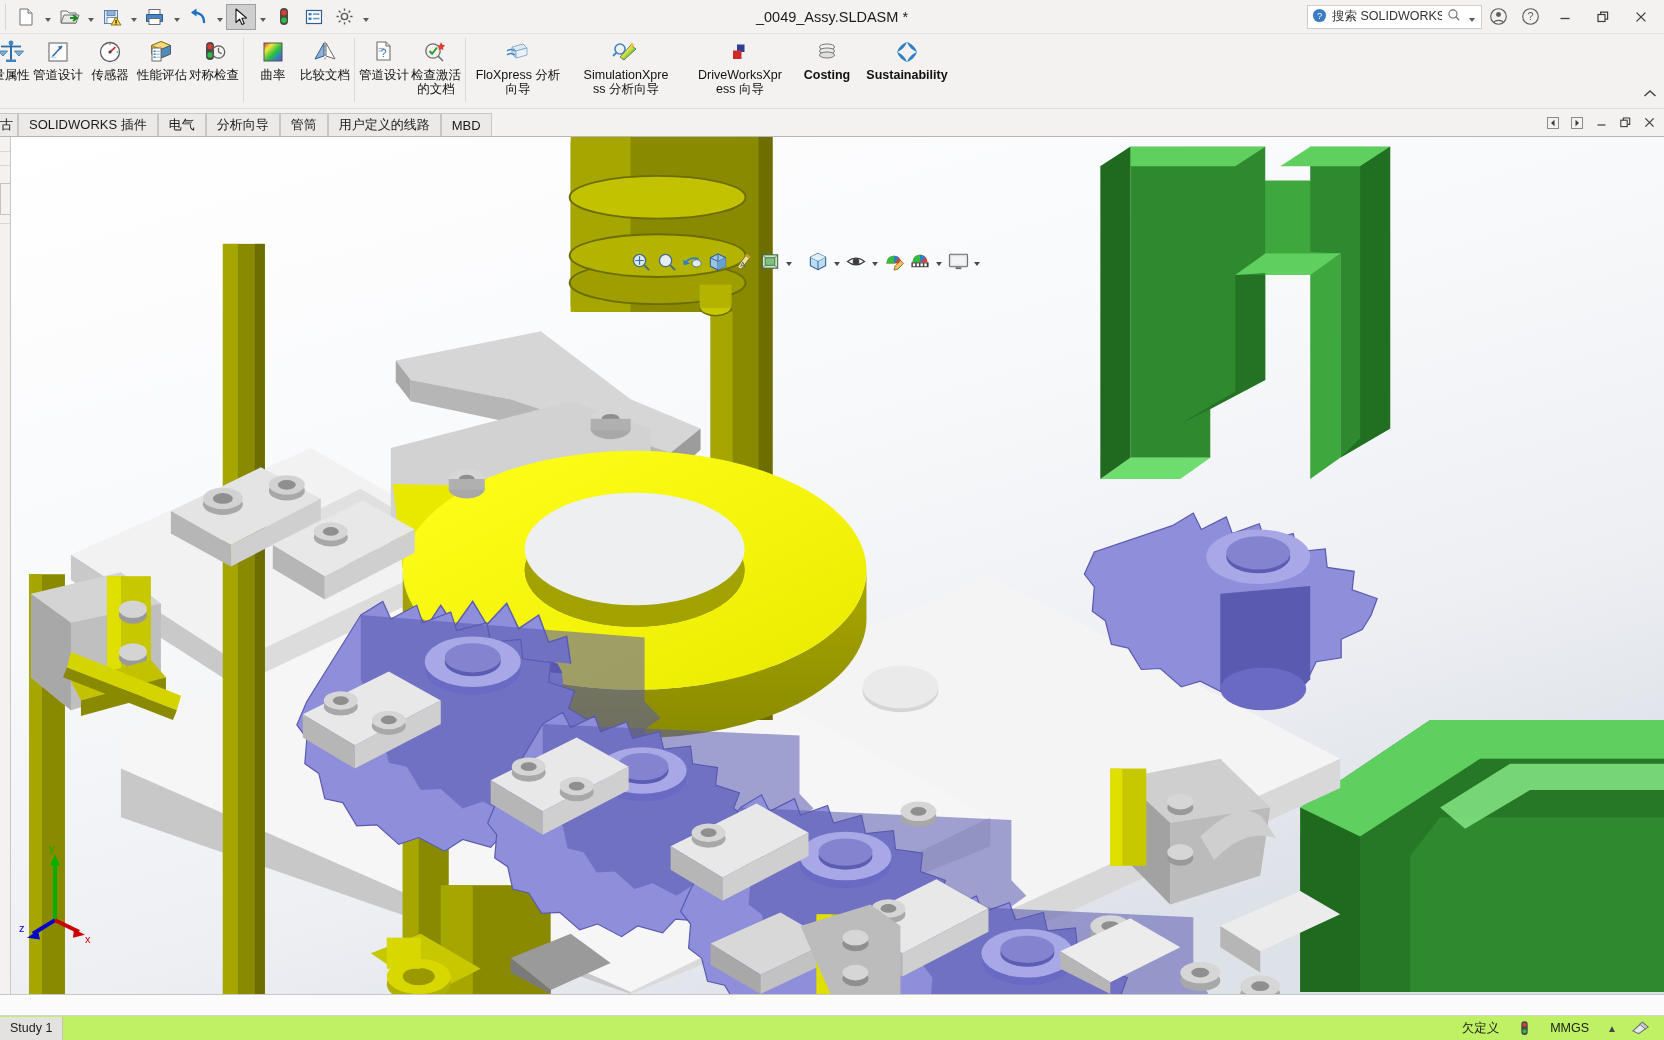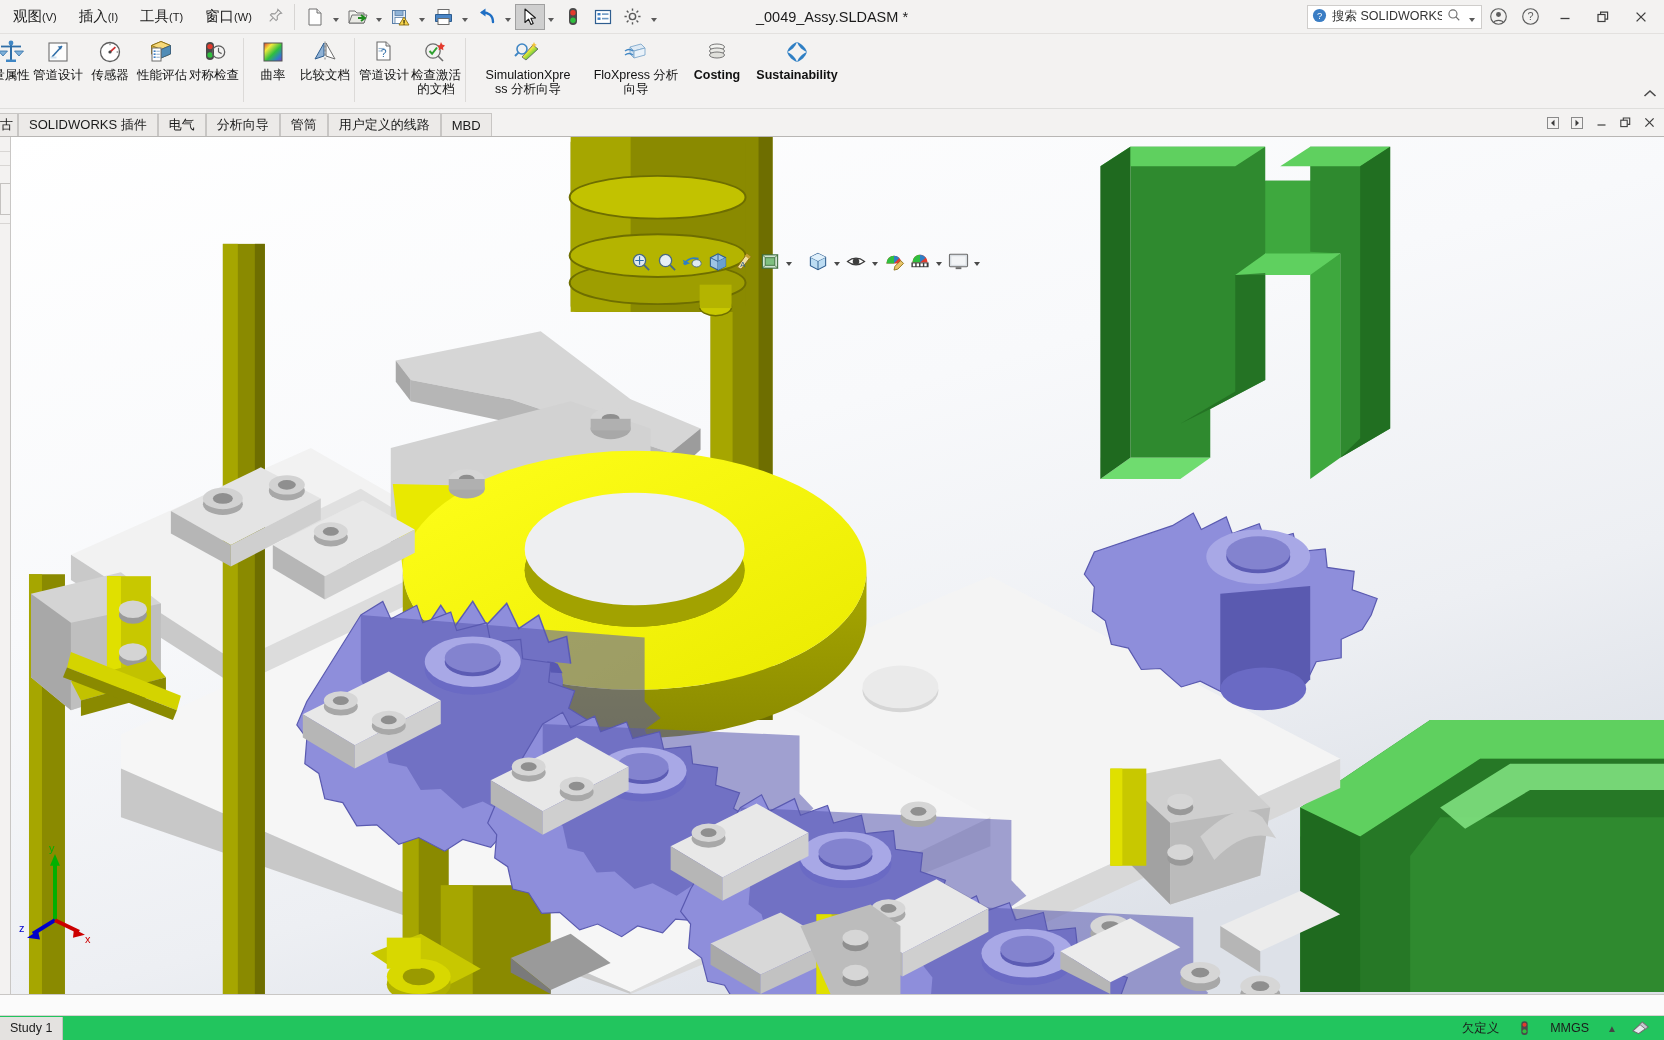--- a/index.html
+++ b/index.html
@@ -155,18 +155,6 @@
 
   <div class="titlebar">
 
-    <div class="menu">
-      <div class="menu-item"><span>观图</span><span class="mn">(V)</span></div>
-      <div class="menu-item"><span>插入</span><span class="mn">(I)</span></div>
-      <div class="menu-item"><span>工具</span><span class="mn">(T)</span></div>
-      <div class="menu-item"><span>窗口</span><span class="mn">(W)</span></div>
-      <div class="pin">
-        <svg width="15" height="15" viewBox="0 0 16 16">
-            <path d="M10.5 1.5 L14.5 5.5 L12.5 6 L9.8 8.7 L10 12 L8.6 13.4 L2.6 7.4 L4 6 L7.3 6.2 L10 3.5 Z" fill="none" stroke="#9b9b9b" stroke-width="1.2"></path>
-            <line x1="5.2" y1="10.8" x2="1.8" y2="14.2" stroke="#9b9b9b" stroke-width="1.2"></line>
-          </svg>
-      </div>
-    </div>
 
     <div class="sep-v"></div>
 

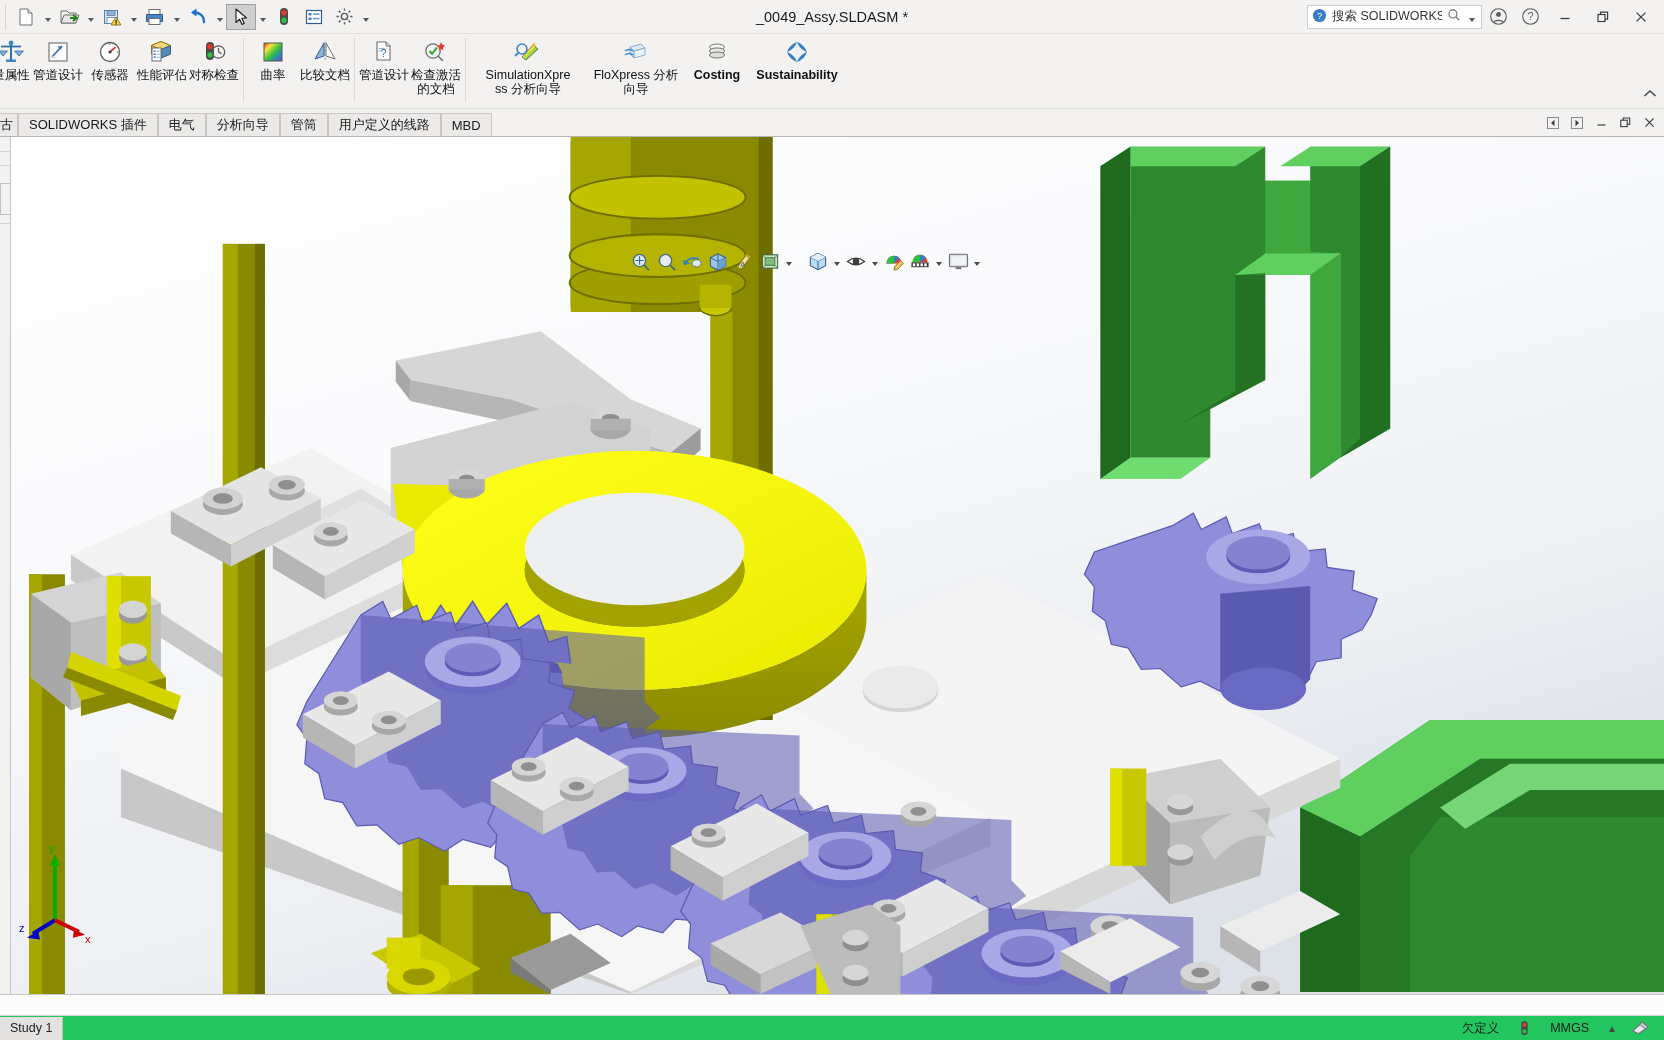--- a/index.html
+++ b/index.html
@@ -428,6 +428,18 @@
     <div class="rsep"></div>
 
     <div class="rgroup">
+      <div class="rbtn wide wrap2" style="min-width:72px;">
+        <span class="ic">
+          <svg width="30" height="26" viewBox="0 0 30 26">
+              <path d="M9 8 L20 5 L24 9 L13 12 Z" fill="#dfeaf4" stroke="#7fa8cc" stroke-width=".9"></path>
+              <path d="M9 8 L13 12 L13 19 L9 15 Z" fill="#cfe0ef" stroke="#7fa8cc" stroke-width=".9"></path>
+              <path d="M13 12 L24 9 L24 16 L13 19 Z" fill="#eaf2f9" stroke="#7fa8cc" stroke-width=".9"></path>
+              <path d="M4 12 q4-3 8 0" fill="none" stroke="#3f86c4" stroke-width="1.4"></path>
+              <path d="M4 16 q4-3 8 0" fill="none" stroke="#3f86c4" stroke-width="1.4"></path>
+            </svg>
+        </span>
+        <span class="lb">FloXpress 分析向导</span>
+      </div>
       <div class="rbtn wide wrap2" style="min-width:118px;">
         <span class="ic">
           <svg width="30" height="26" viewBox="0 0 30 26">
@@ -446,18 +458,6 @@
             </svg>
         </span>
         <span class="lb">SimulationXpress 分析向导</span>
-      </div>
-      <div class="rbtn wide wrap2" style="min-width:72px;">
-        <span class="ic">
-          <svg width="30" height="26" viewBox="0 0 30 26">
-              <path d="M9 8 L20 5 L24 9 L13 12 Z" fill="#dfeaf4" stroke="#7fa8cc" stroke-width=".9"></path>
-              <path d="M9 8 L13 12 L13 19 L9 15 Z" fill="#cfe0ef" stroke="#7fa8cc" stroke-width=".9"></path>
-              <path d="M13 12 L24 9 L24 16 L13 19 Z" fill="#eaf2f9" stroke="#7fa8cc" stroke-width=".9"></path>
-              <path d="M4 12 q4-3 8 0" fill="none" stroke="#3f86c4" stroke-width="1.4"></path>
-              <path d="M4 16 q4-3 8 0" fill="none" stroke="#3f86c4" stroke-width="1.4"></path>
-            </svg>
-        </span>
-        <span class="lb">FloXpress 分析向导</span>
       </div>
       <div class="rbtn wide" style="min-width:64px;font-weight:bold;">
         <span class="ic">

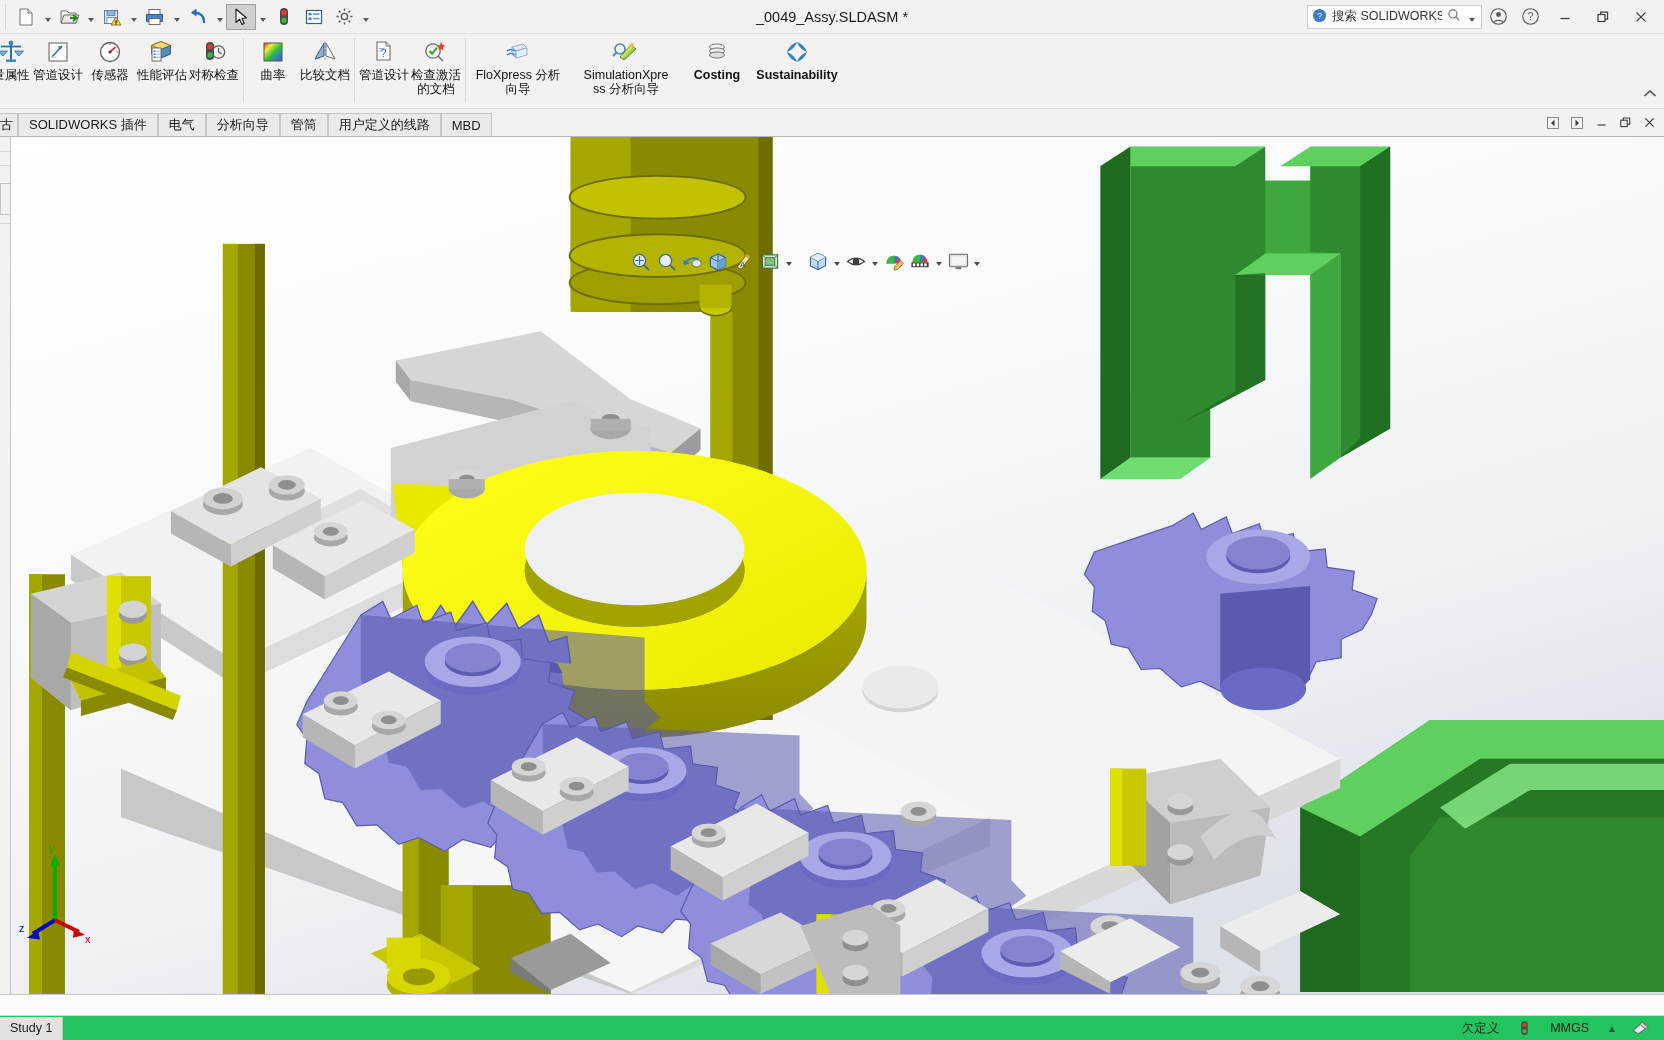--- a/index.html
+++ b/index.html
@@ -458,6 +458,15 @@
             </svg>
         </span>
         <span class="lb">SimulationXpress 分析向导</span>
+      </div>
+      <div class="rbtn wide wrap2" style="min-width:110px;">
+        <span class="ic">
+          <svg width="26" height="26" viewBox="0 0 26 26">
+              <rect x="10" y="5.5" width="7.5" height="7.5" fill="#2f3f8f"></rect>
+              <rect x="6" y="11.5" width="8.5" height="8.5" fill="#cf2a2a"></rect>
+            </svg>
+        </span>
+        <span class="lb">DriveWorksXpress 向导</span>
       </div>
       <div class="rbtn wide" style="min-width:64px;font-weight:bold;">
         <span class="ic">

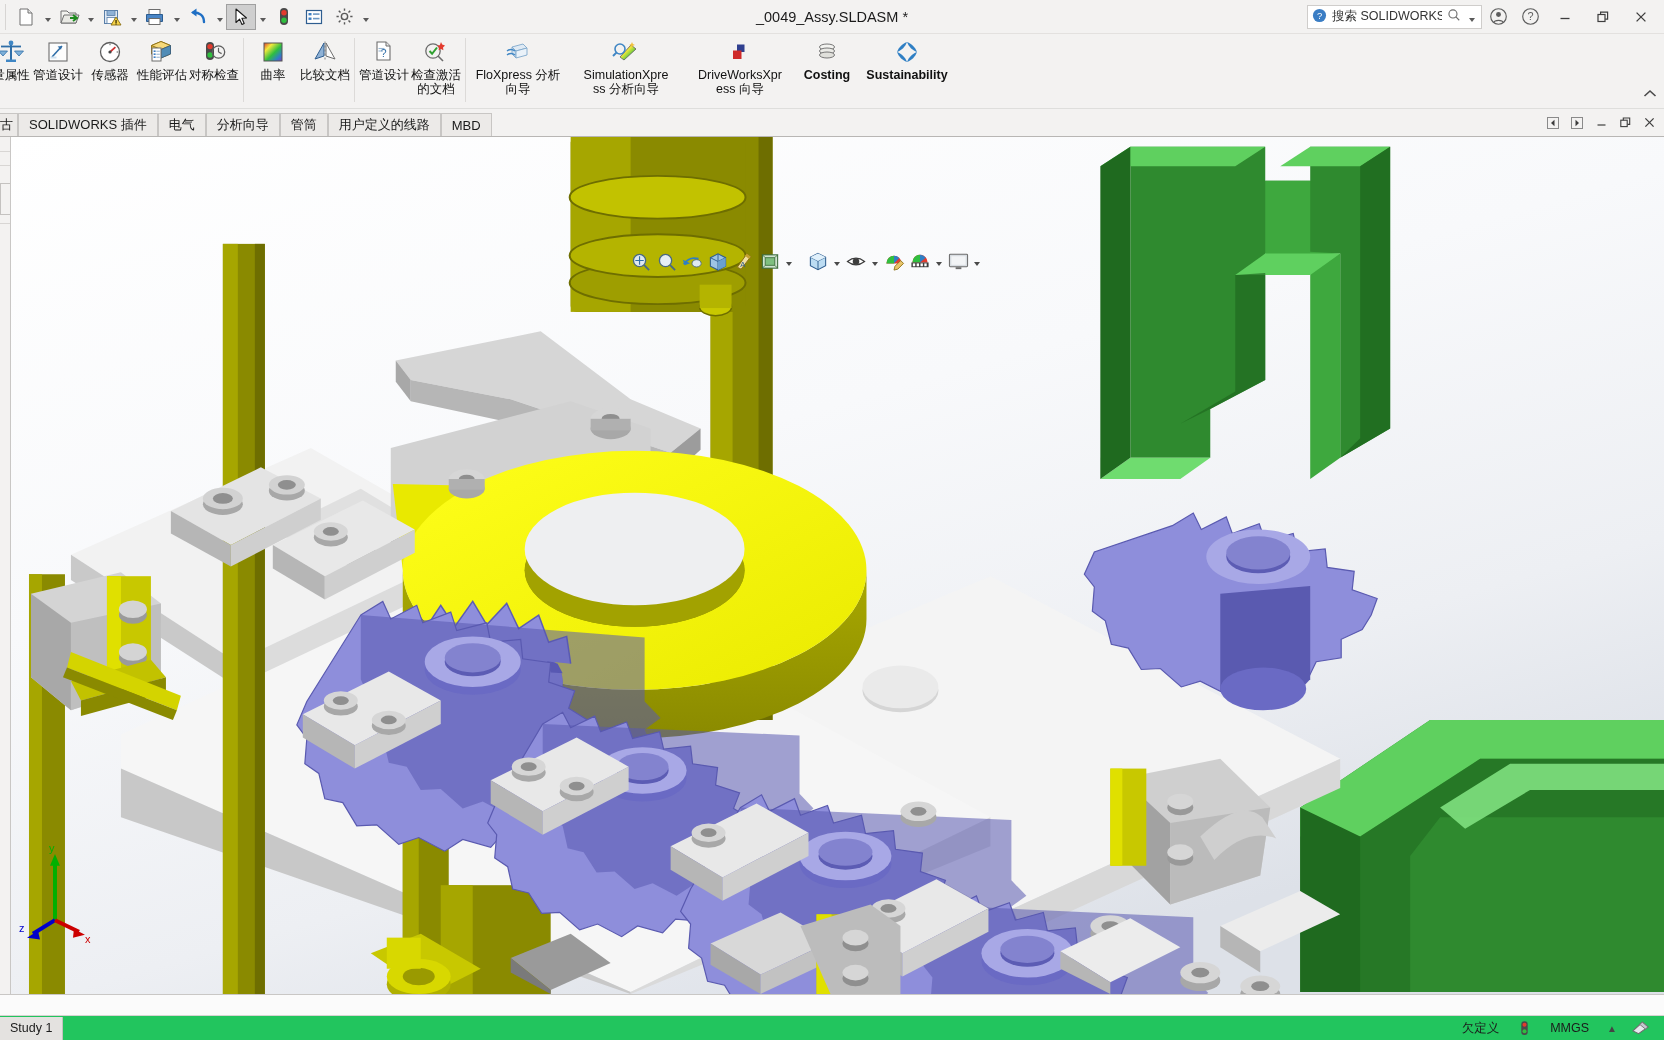--- a/index.html
+++ b/index.html
@@ -130,7 +130,7 @@
 
   
   .statusbar{
-    flex:0 0 24px;height:24px;background:#22c55e;border-top:1px solid #d6d4d2;
+    flex:0 0 24px;height:24px;background:#bef264;border-top:1px solid #d6d4d2;
     display:flex;align-items:center;font-size:12.5px;color:#1b1b1b;
   }
   .study-tab{

